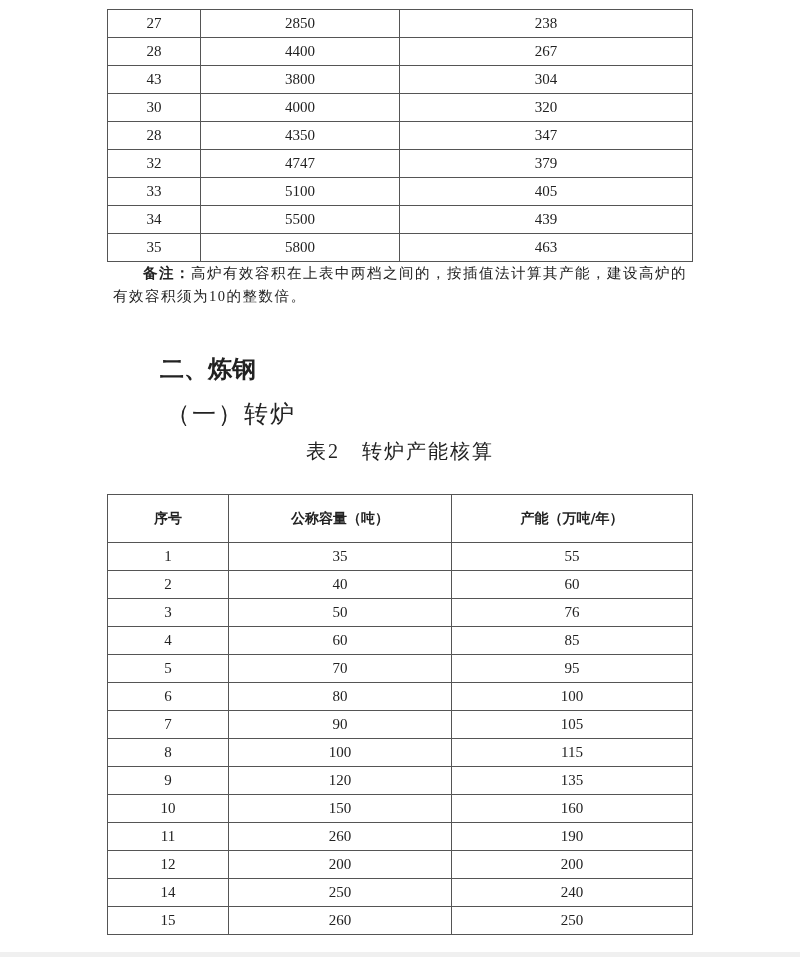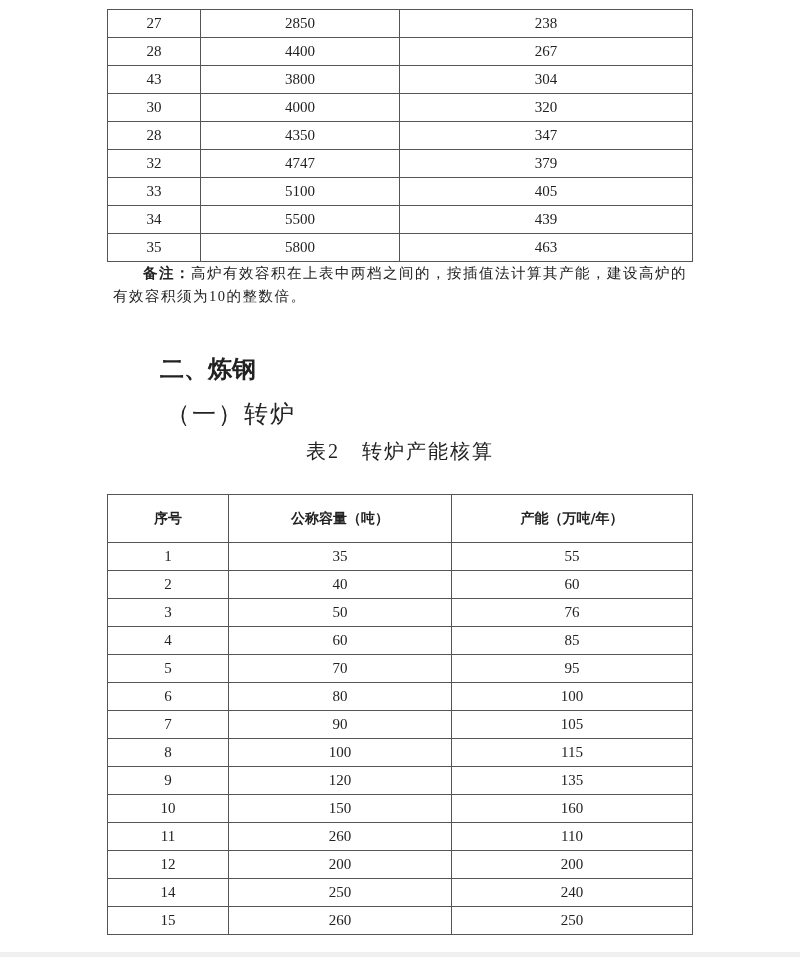--- a/index.html
+++ b/index.html
@@ -153,7 +153,7 @@
       <tr>
         <td>11</td>
         <td>260</td>
-        <td>110</td>
+        <td>190</td>
       </tr>
       <tr>
         <td>12</td>

